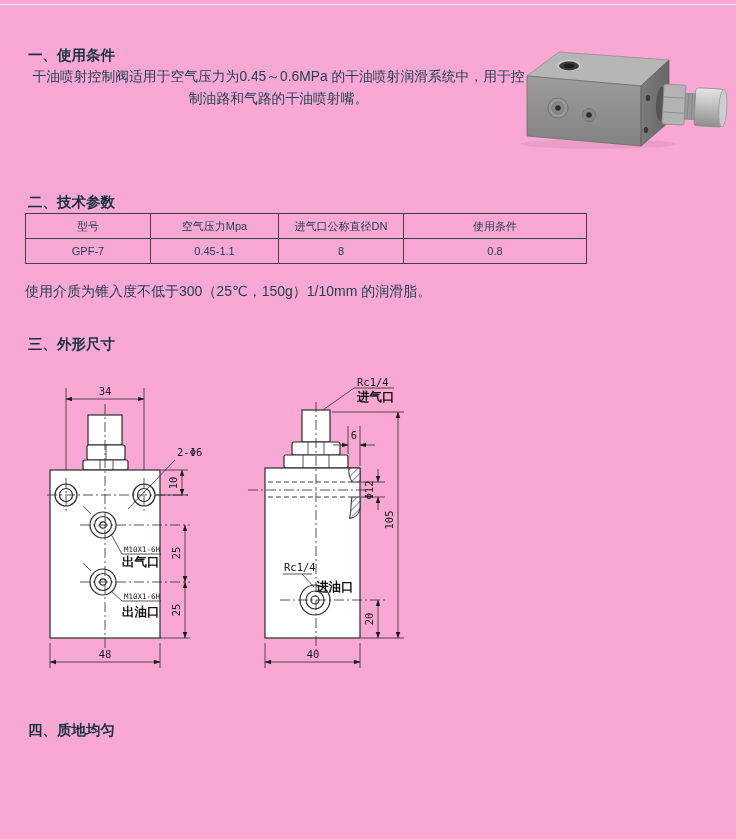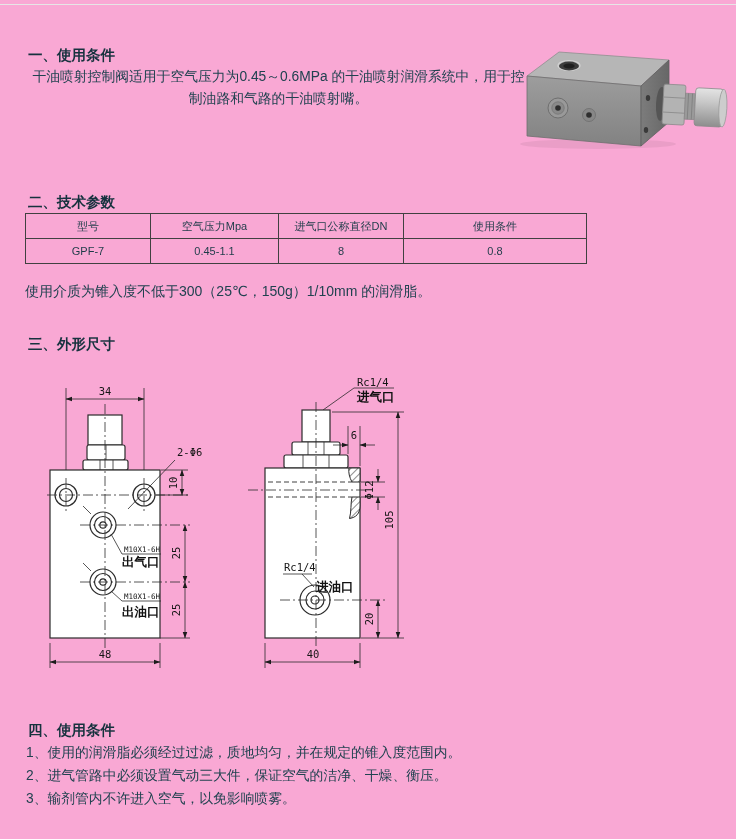--- a/index.html
+++ b/index.html
@@ -248,7 +248,7 @@
     </g>
   </svg>
 
-  <div class="h2" style="left:28px; top:721px;">四、使用条件</div>
+  <div class="h2" style="left:28px; top:721px;">四、质地均匀</div>
   <div class="s4-list">
     <div>1、使用的润滑脂必须经过过滤，质地均匀，并在规定的锥入度范围内。</div>
     <div>2、进气管路中必须设置气动三大件，保证空气的洁净、干燥、衡压。</div>

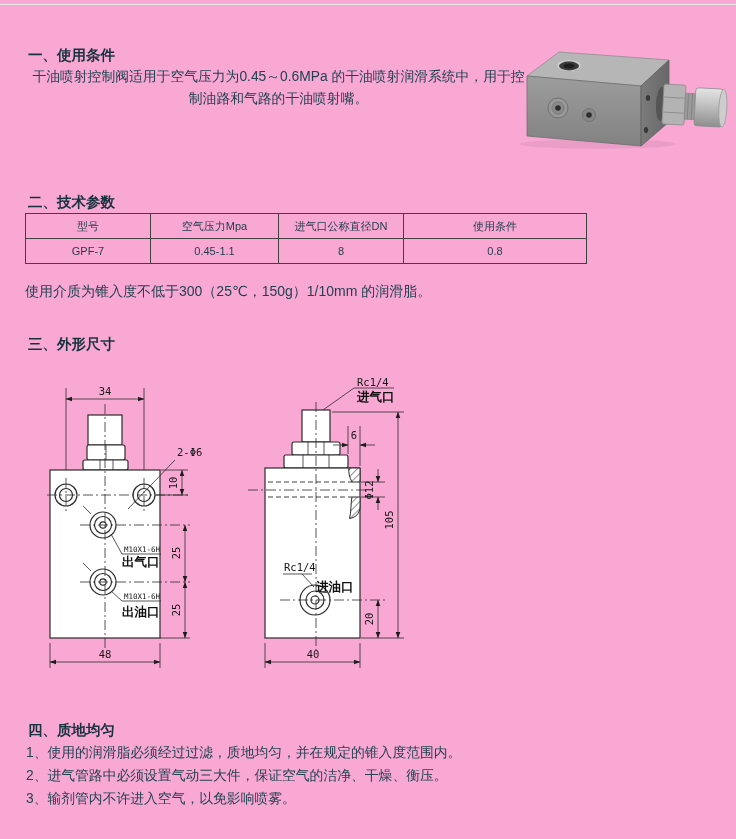--- a/index.html
+++ b/index.html
@@ -249,11 +249,6 @@
   </svg>
 
   <div class="h2" style="left:28px; top:721px;">四、质地均匀</div>
-  <div class="s4-list">
-    <div>1、使用的润滑脂必须经过过滤，质地均匀，并在规定的锥入度范围内。</div>
-    <div>2、进气管路中必须设置气动三大件，保证空气的洁净、干燥、衡压。</div>
-    <div>3、输剂管内不许进入空气，以免影响喷雾。</div>
-  </div>
 </div>
 
 </body></html>

